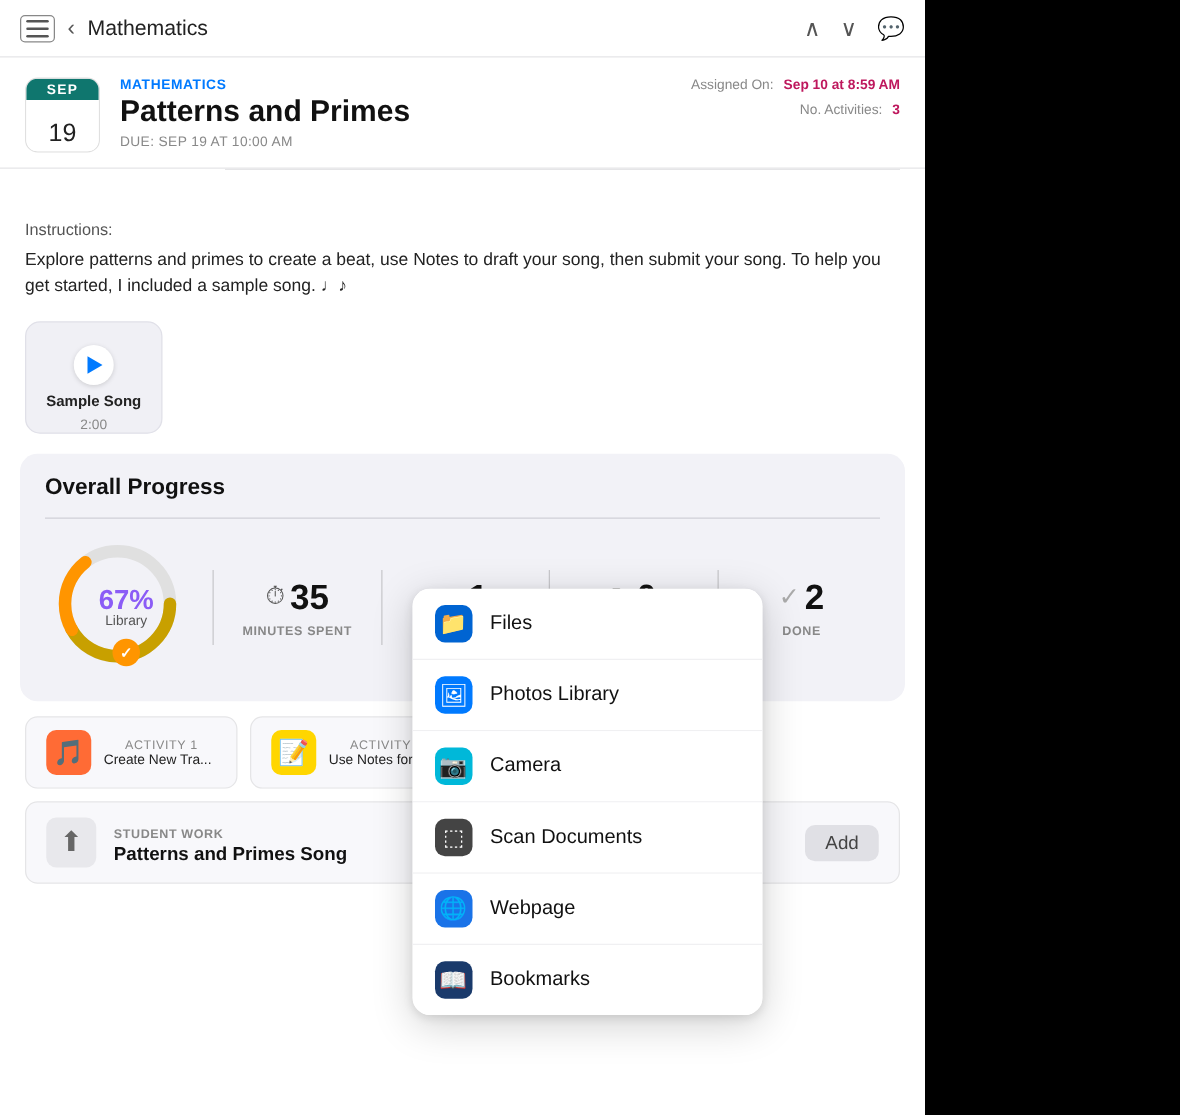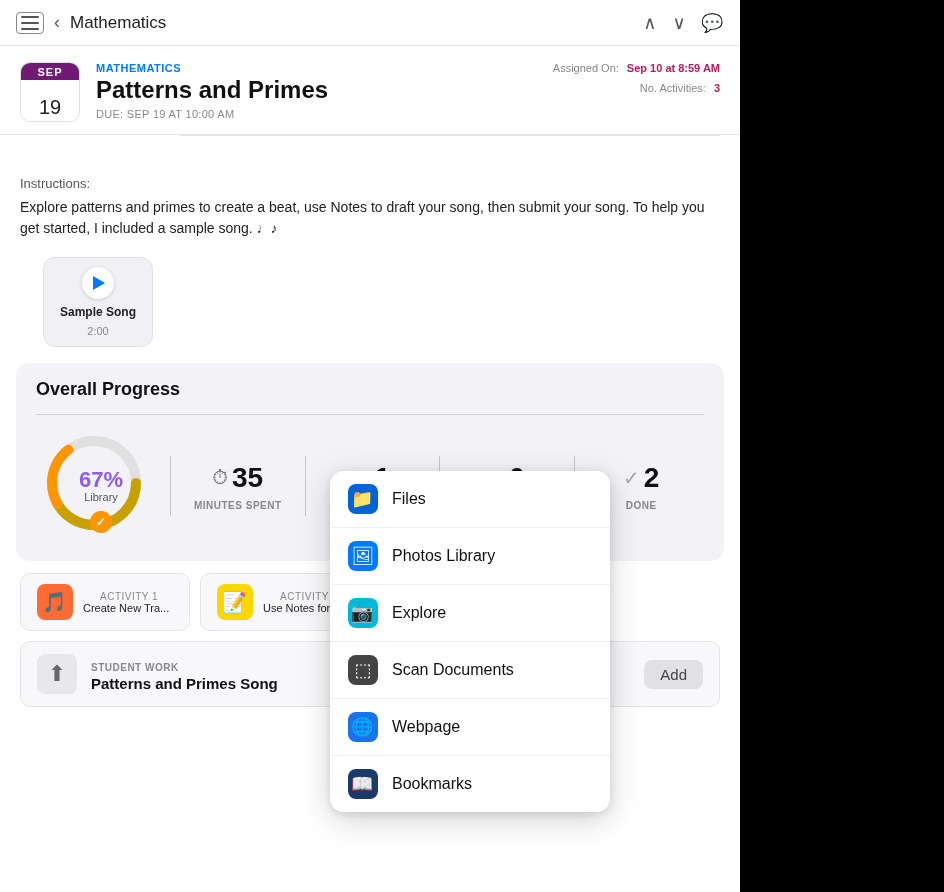--- a/index.html
+++ b/index.html
@@ -104,7 +104,7 @@
     }
 
     .calendar-top {
-      background: #701a75;
+      background: #0f766e;
       color: #fff;
       font-size: 11px;
       font-weight: 700;

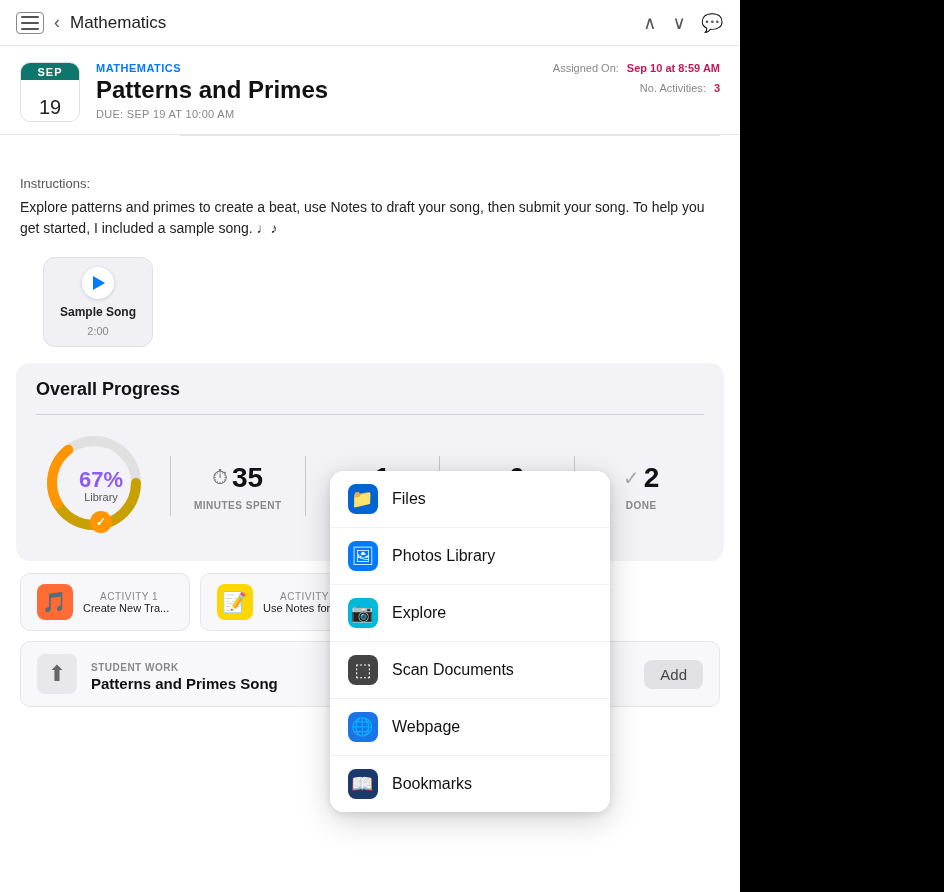--- a/index.html
+++ b/index.html
@@ -204,11 +204,10 @@
       display: flex;
       flex-direction: column;
       align-items: center;
-      justify-content: center;
+      justify-content: flex-end;
       gap: 6px;
       cursor: pointer;
       border: 1px solid #e0e0e8;
-      margin-left: 23px;
     }
 
     .play-icon {

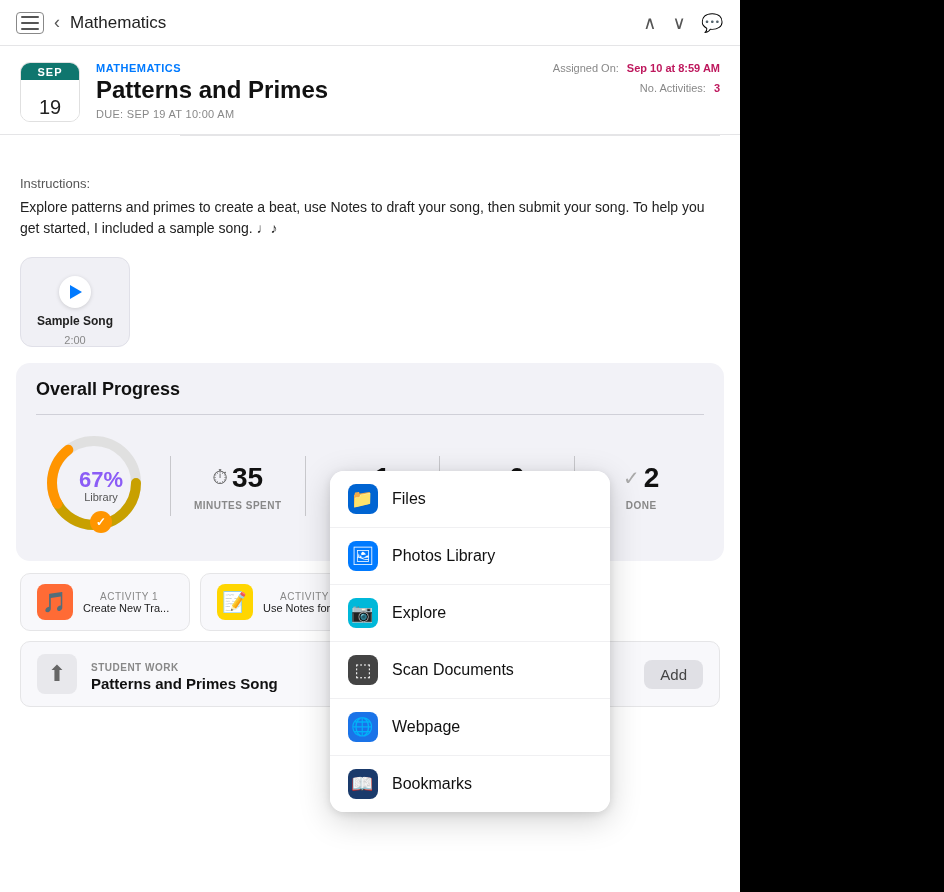--- a/index.html
+++ b/index.html
@@ -688,7 +688,7 @@
     </div>
     <div class="dropdown-item">
       <div class="dd-icon dd-icon-teal">📷</div>
-      <span>Explore</span>
+      <span>Camera</span>
     </div>
     <div class="dropdown-item">
       <div class="dd-icon dd-icon-scan">⬚</div>

